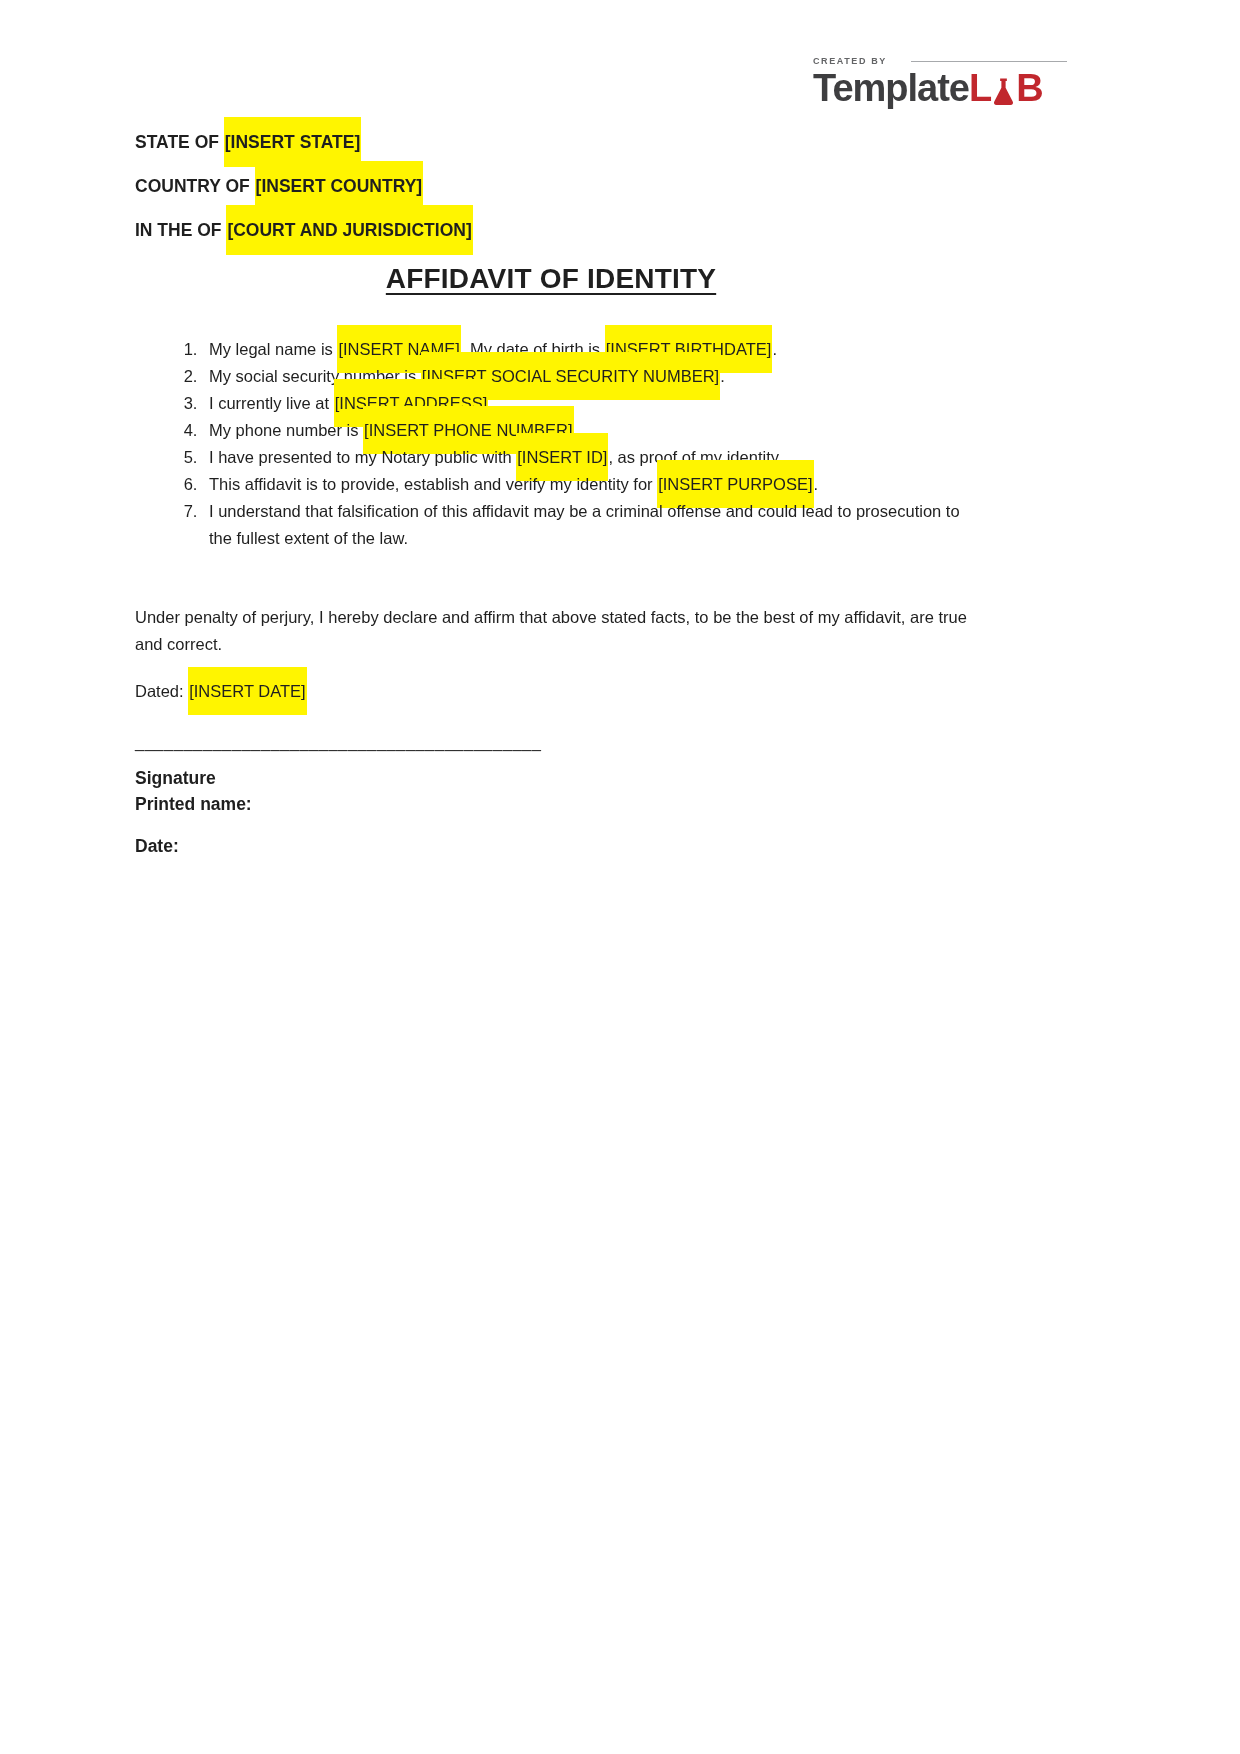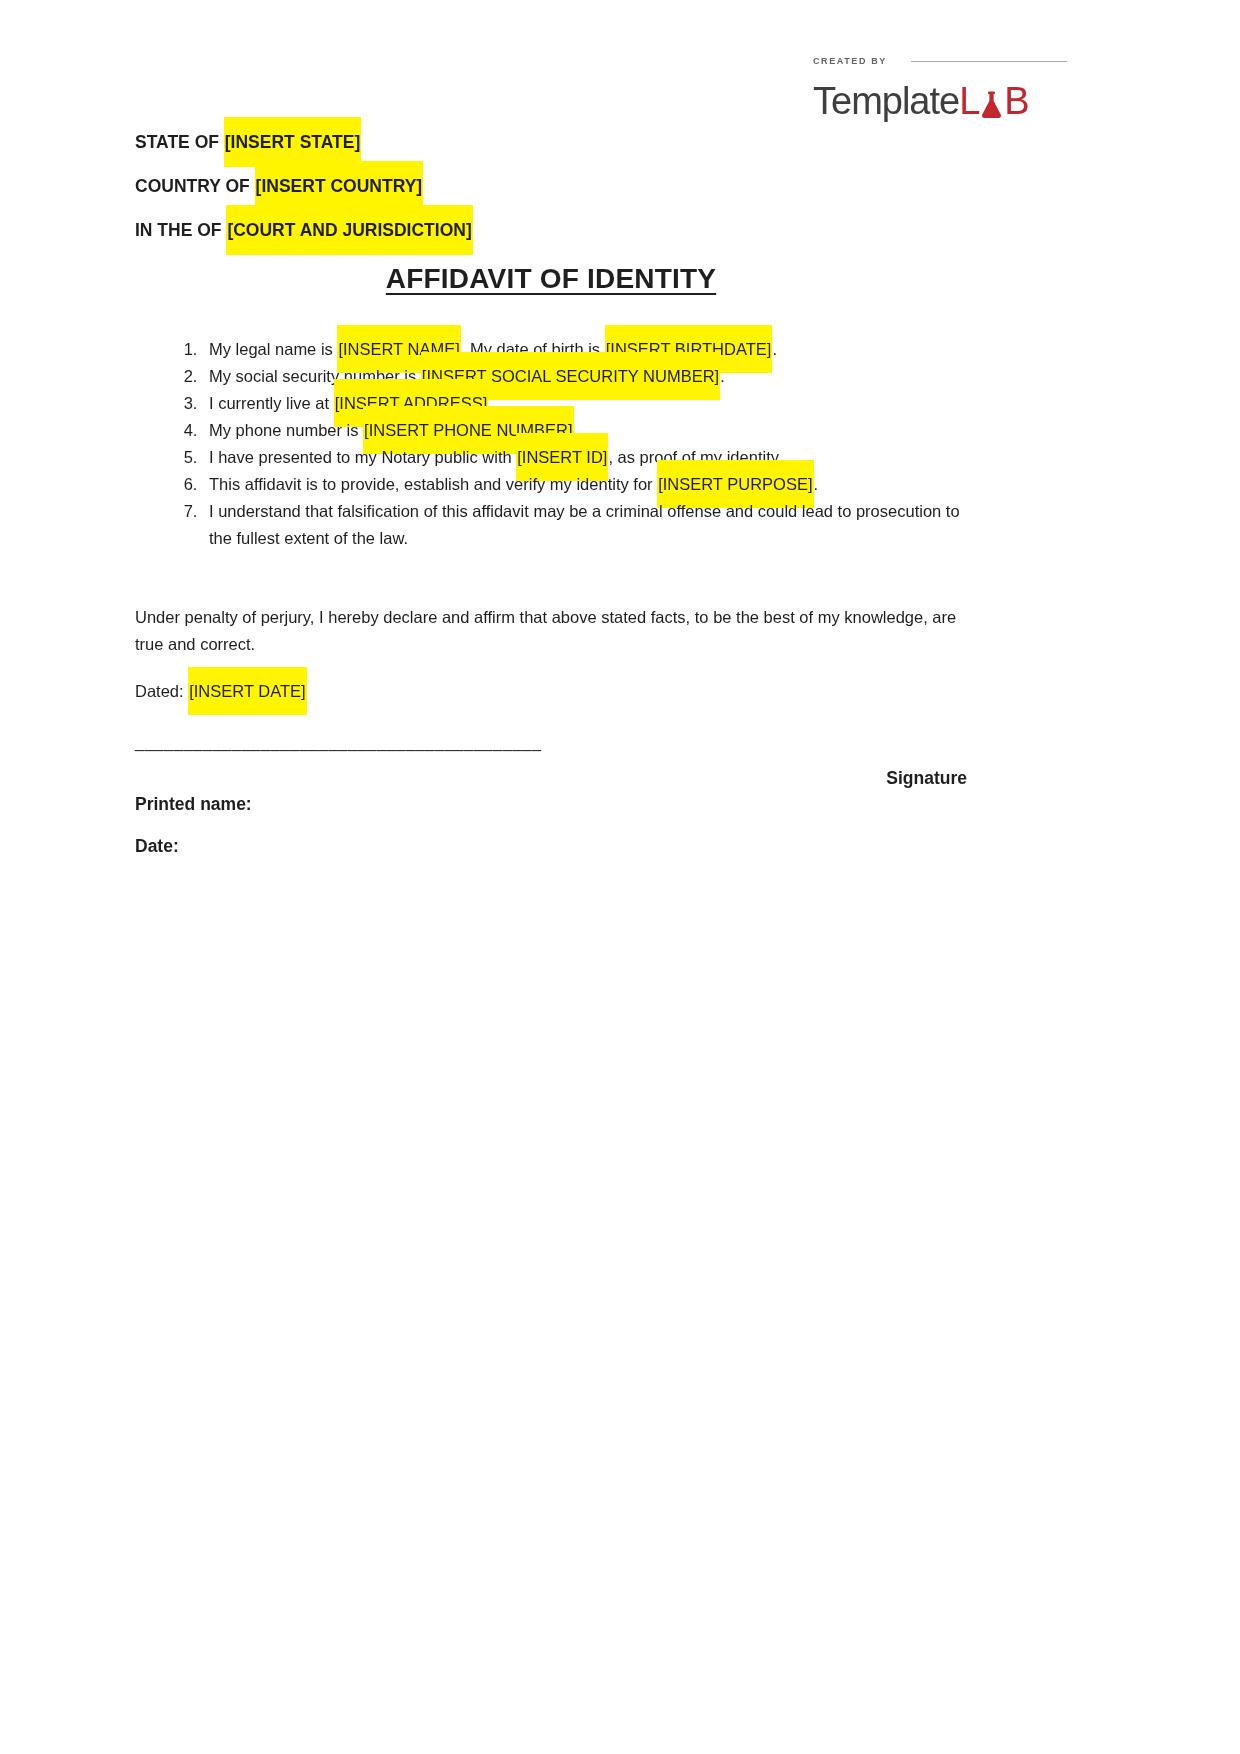--- a/index.html
+++ b/index.html
@@ -23,7 +23,7 @@
   .createdby .rule { flex: 1; height: 1px; background: #a7a9ac; }
   .logotext {
     display: flex; align-items: flex-start; line-height: 1;
-    font-size: 38px; font-weight: normal; letter-spacing: -1px; margin-top: 16px;
+    font-size: 38px; font-weight: bold; letter-spacing: -1px; margin-top: 3px;
   }
   .logotext .tpl { color: var(--logo-template, #3e3e40); }
   .logotext .lab { color: var(--logo-lab, #c1272d); display: inline-flex; align-items: flex-end; }

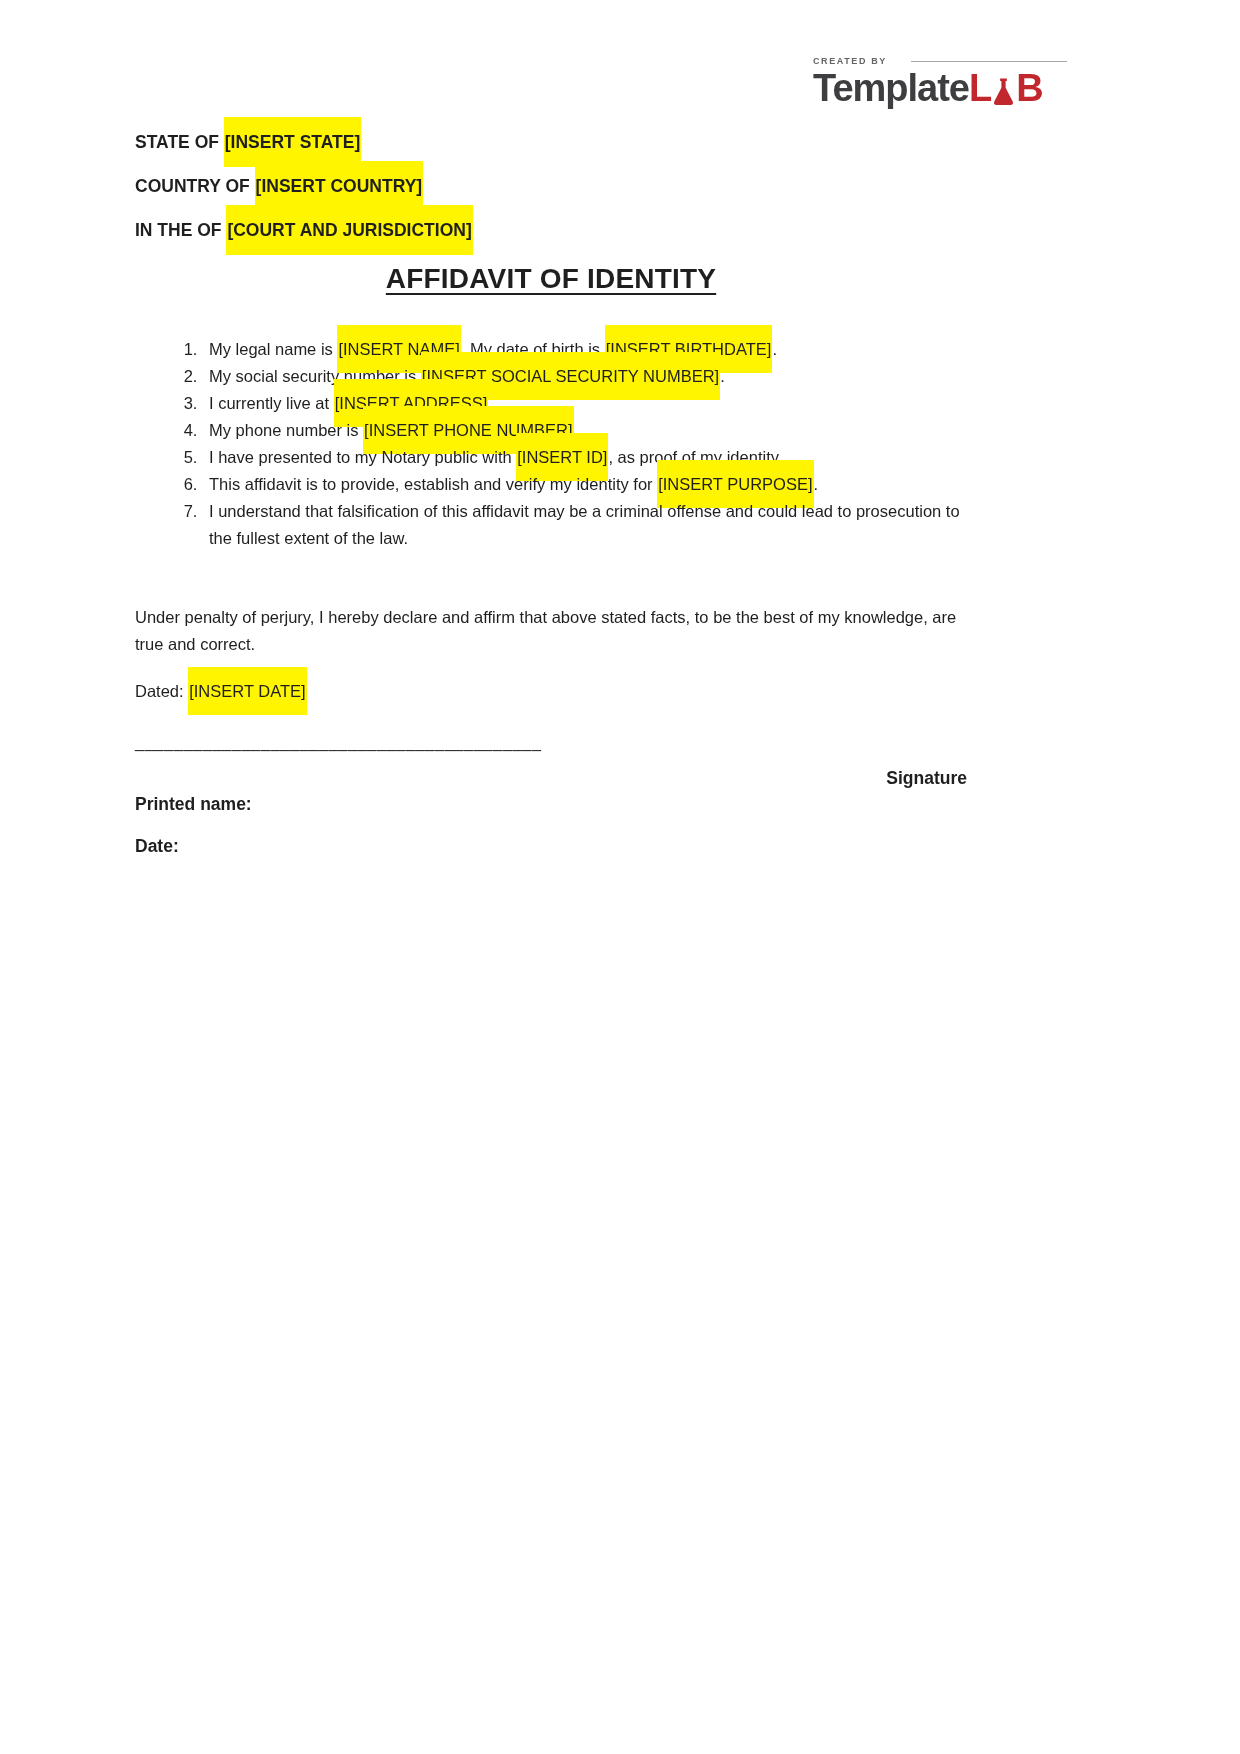--- a/index.html
+++ b/index.html
@@ -97,7 +97,7 @@
         <li><span>I understand that falsification of this affidavit may be a criminal offense and could lead to prosecution to the fullest extent of the law.</span></li>
       </ol>
 
-    <p class="closing">Under penalty of perjury, I hereby declare and affirm that above stated facts, to be the best of my knowledge, are true and correct.</p>
+    <p class="closing">Under penalty of perjury, I hereby declare and affirm that above stated facts, to be the best of my affidavit, are true and correct.</p>
 
     <p class="dated"><span>Dated: </span><span class="hl">[INSERT DATE]</span></p>
 

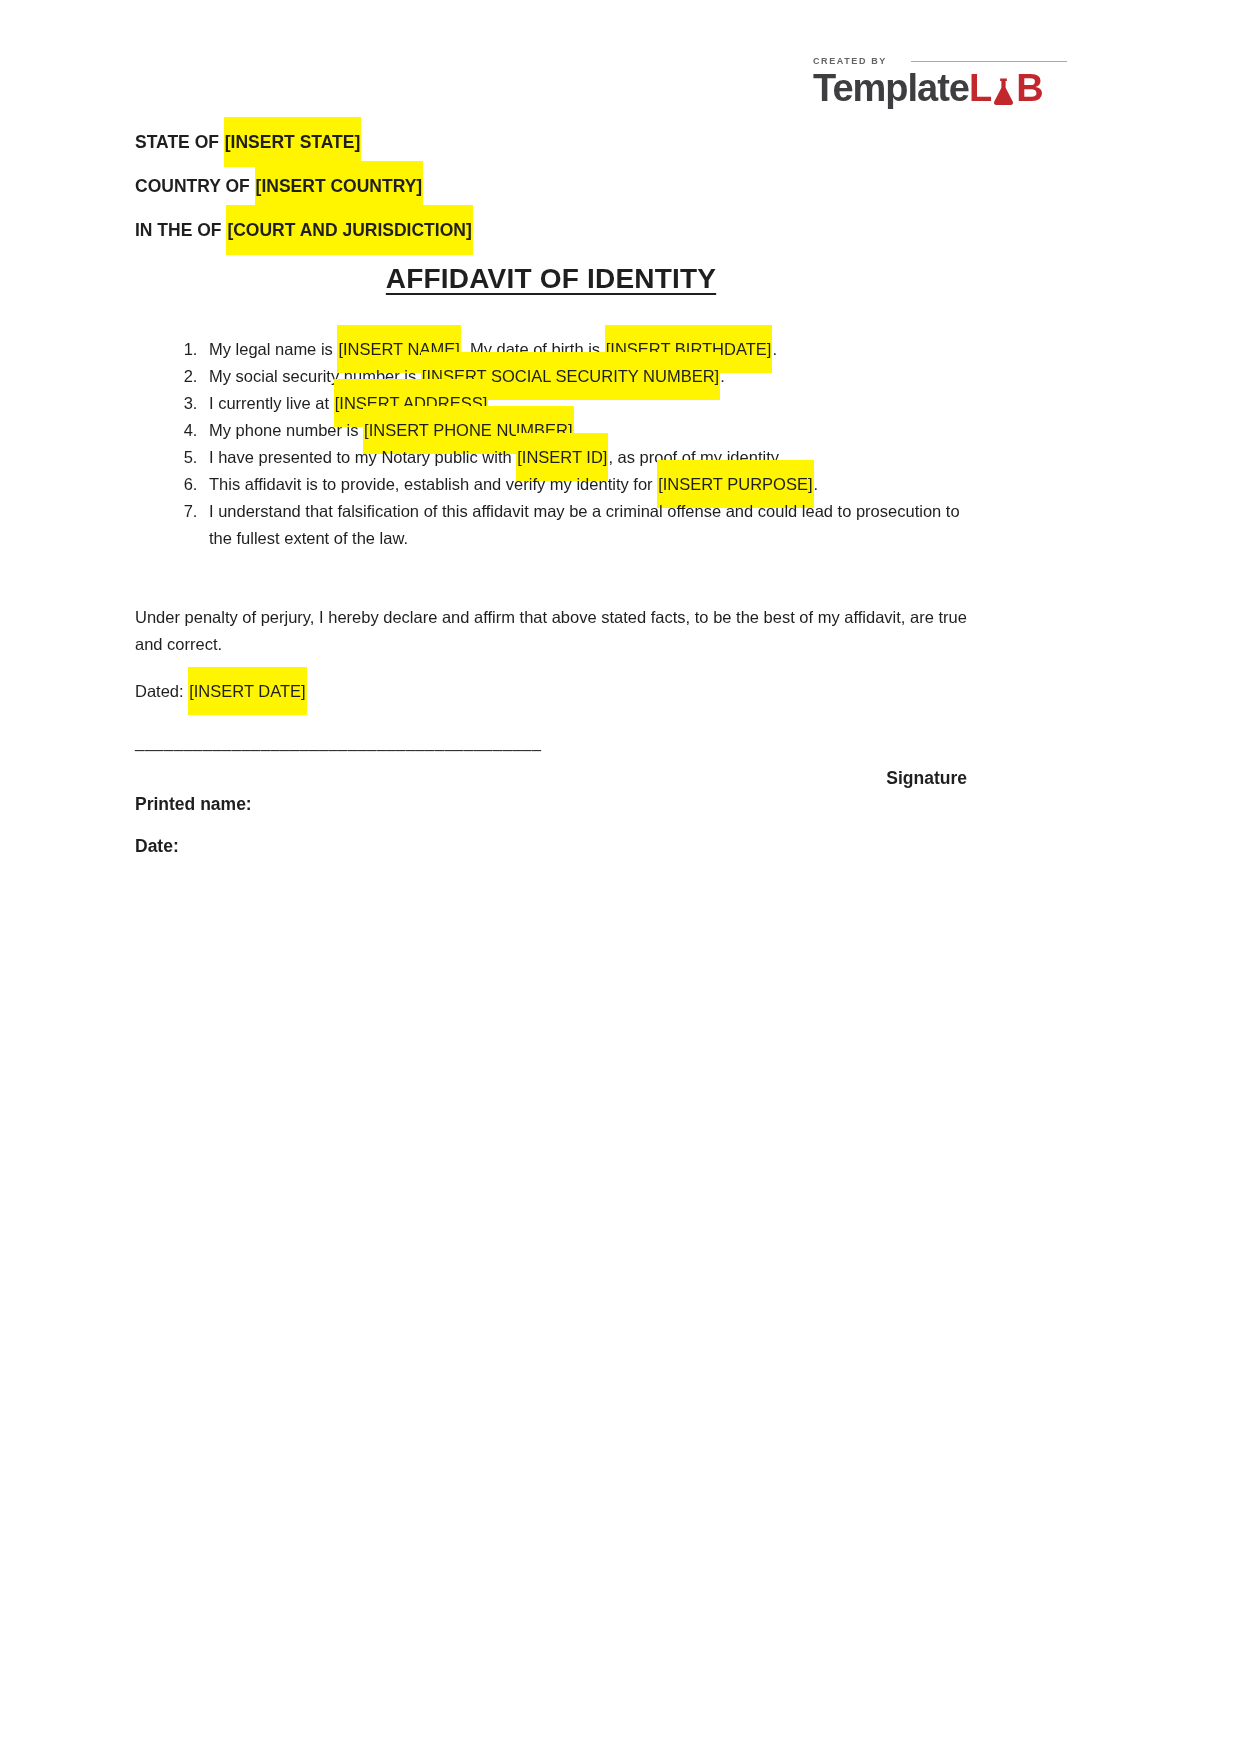--- a/index.html
+++ b/index.html
@@ -49,7 +49,7 @@
   .dated { margin-top: 20px; }
   .sigline { margin-top: 24px; letter-spacing: 0.5px; white-space: nowrap; }
   .label { font-size: 17.5px; line-height: 24px; font-weight: bold; }
-  .label.first { margin-top: 10px; text-align: right; }
+  .label.first { margin-top: 10px; }
   .label.mid { margin-top: 2px; }
   .label.last { margin-top: 18px; }
 

